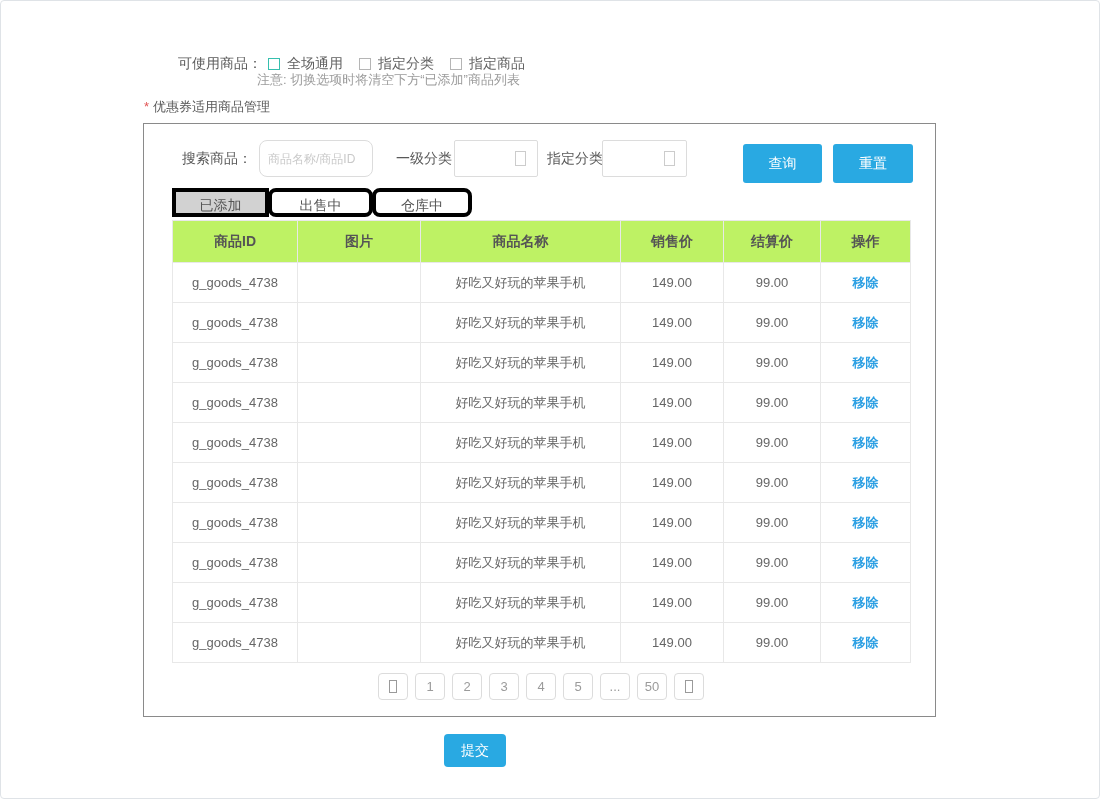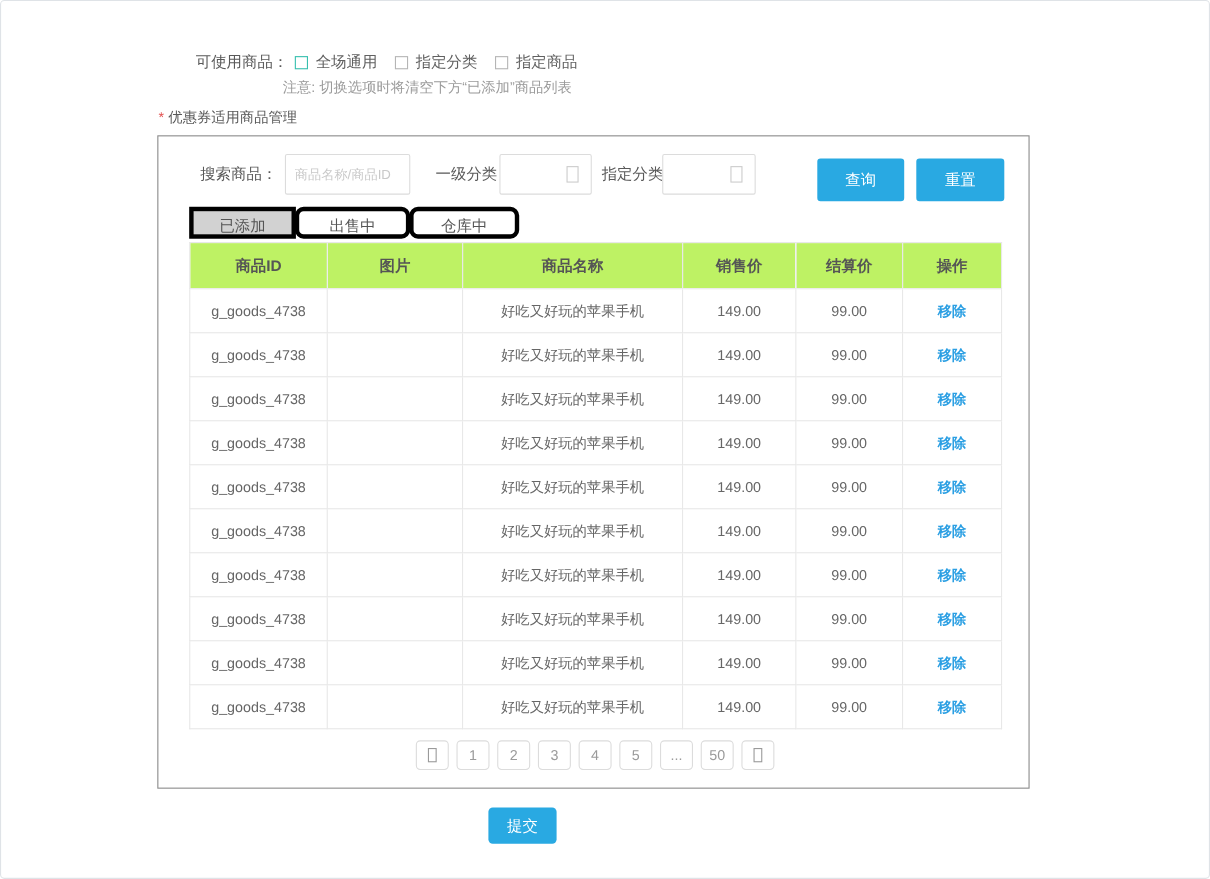--- a/index.html
+++ b/index.html
@@ -10,7 +10,7 @@
     font-family:"Liberation Sans","DejaVu Sans",sans-serif; color:#595959;
   }
   
-  .usable-row { position:absolute; left:177px; top:47px; display:flex; align-items:center; font-size:14px; }
+  .usable-row { position:absolute; left:177px; top:54px; display:flex; align-items:center; font-size:14px; }
   .usable-label { margin-right:6px; color:#595959; }
   .options { display:flex; align-items:flex-start; gap:16px; }
   .option { display:flex; align-items:center; gap:7px; cursor:pointer; color:#616161; }

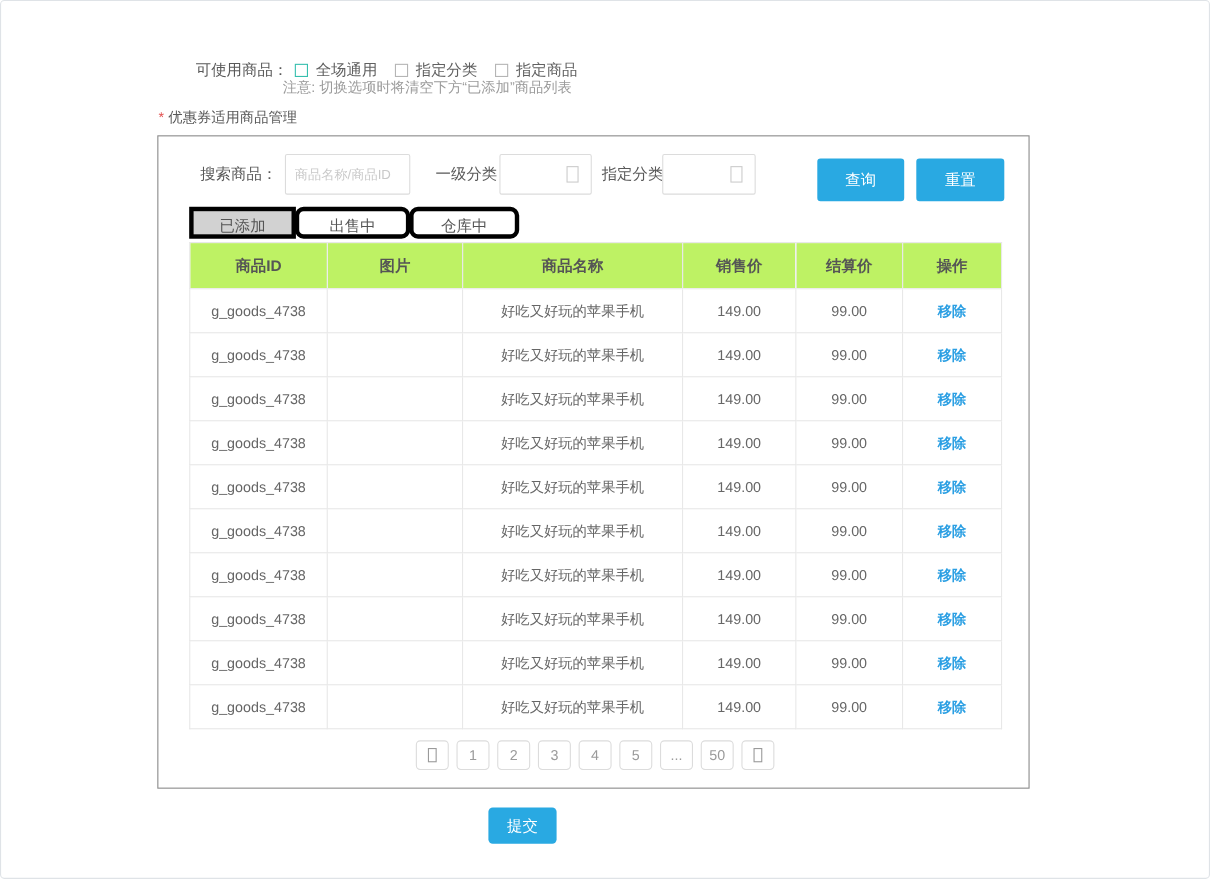--- a/index.html
+++ b/index.html
@@ -28,7 +28,7 @@
   .lbl-cat2 { left:403px; }
   .search-input {
     position:absolute; left:115px; top:16px; width:114px; height:37px;
-    border:1px solid #dcdcdc; border-radius:2px; padding:0 8px; font-size:12px; color:#666; outline:none;
+    border:1px solid #dcdcdc; border-radius:8px; padding:0 8px; font-size:12px; color:#666; outline:none;
     font-family:"Liberation Sans","DejaVu Sans",sans-serif;
   }
   .search-input::placeholder { color:#c9c9c9; }

